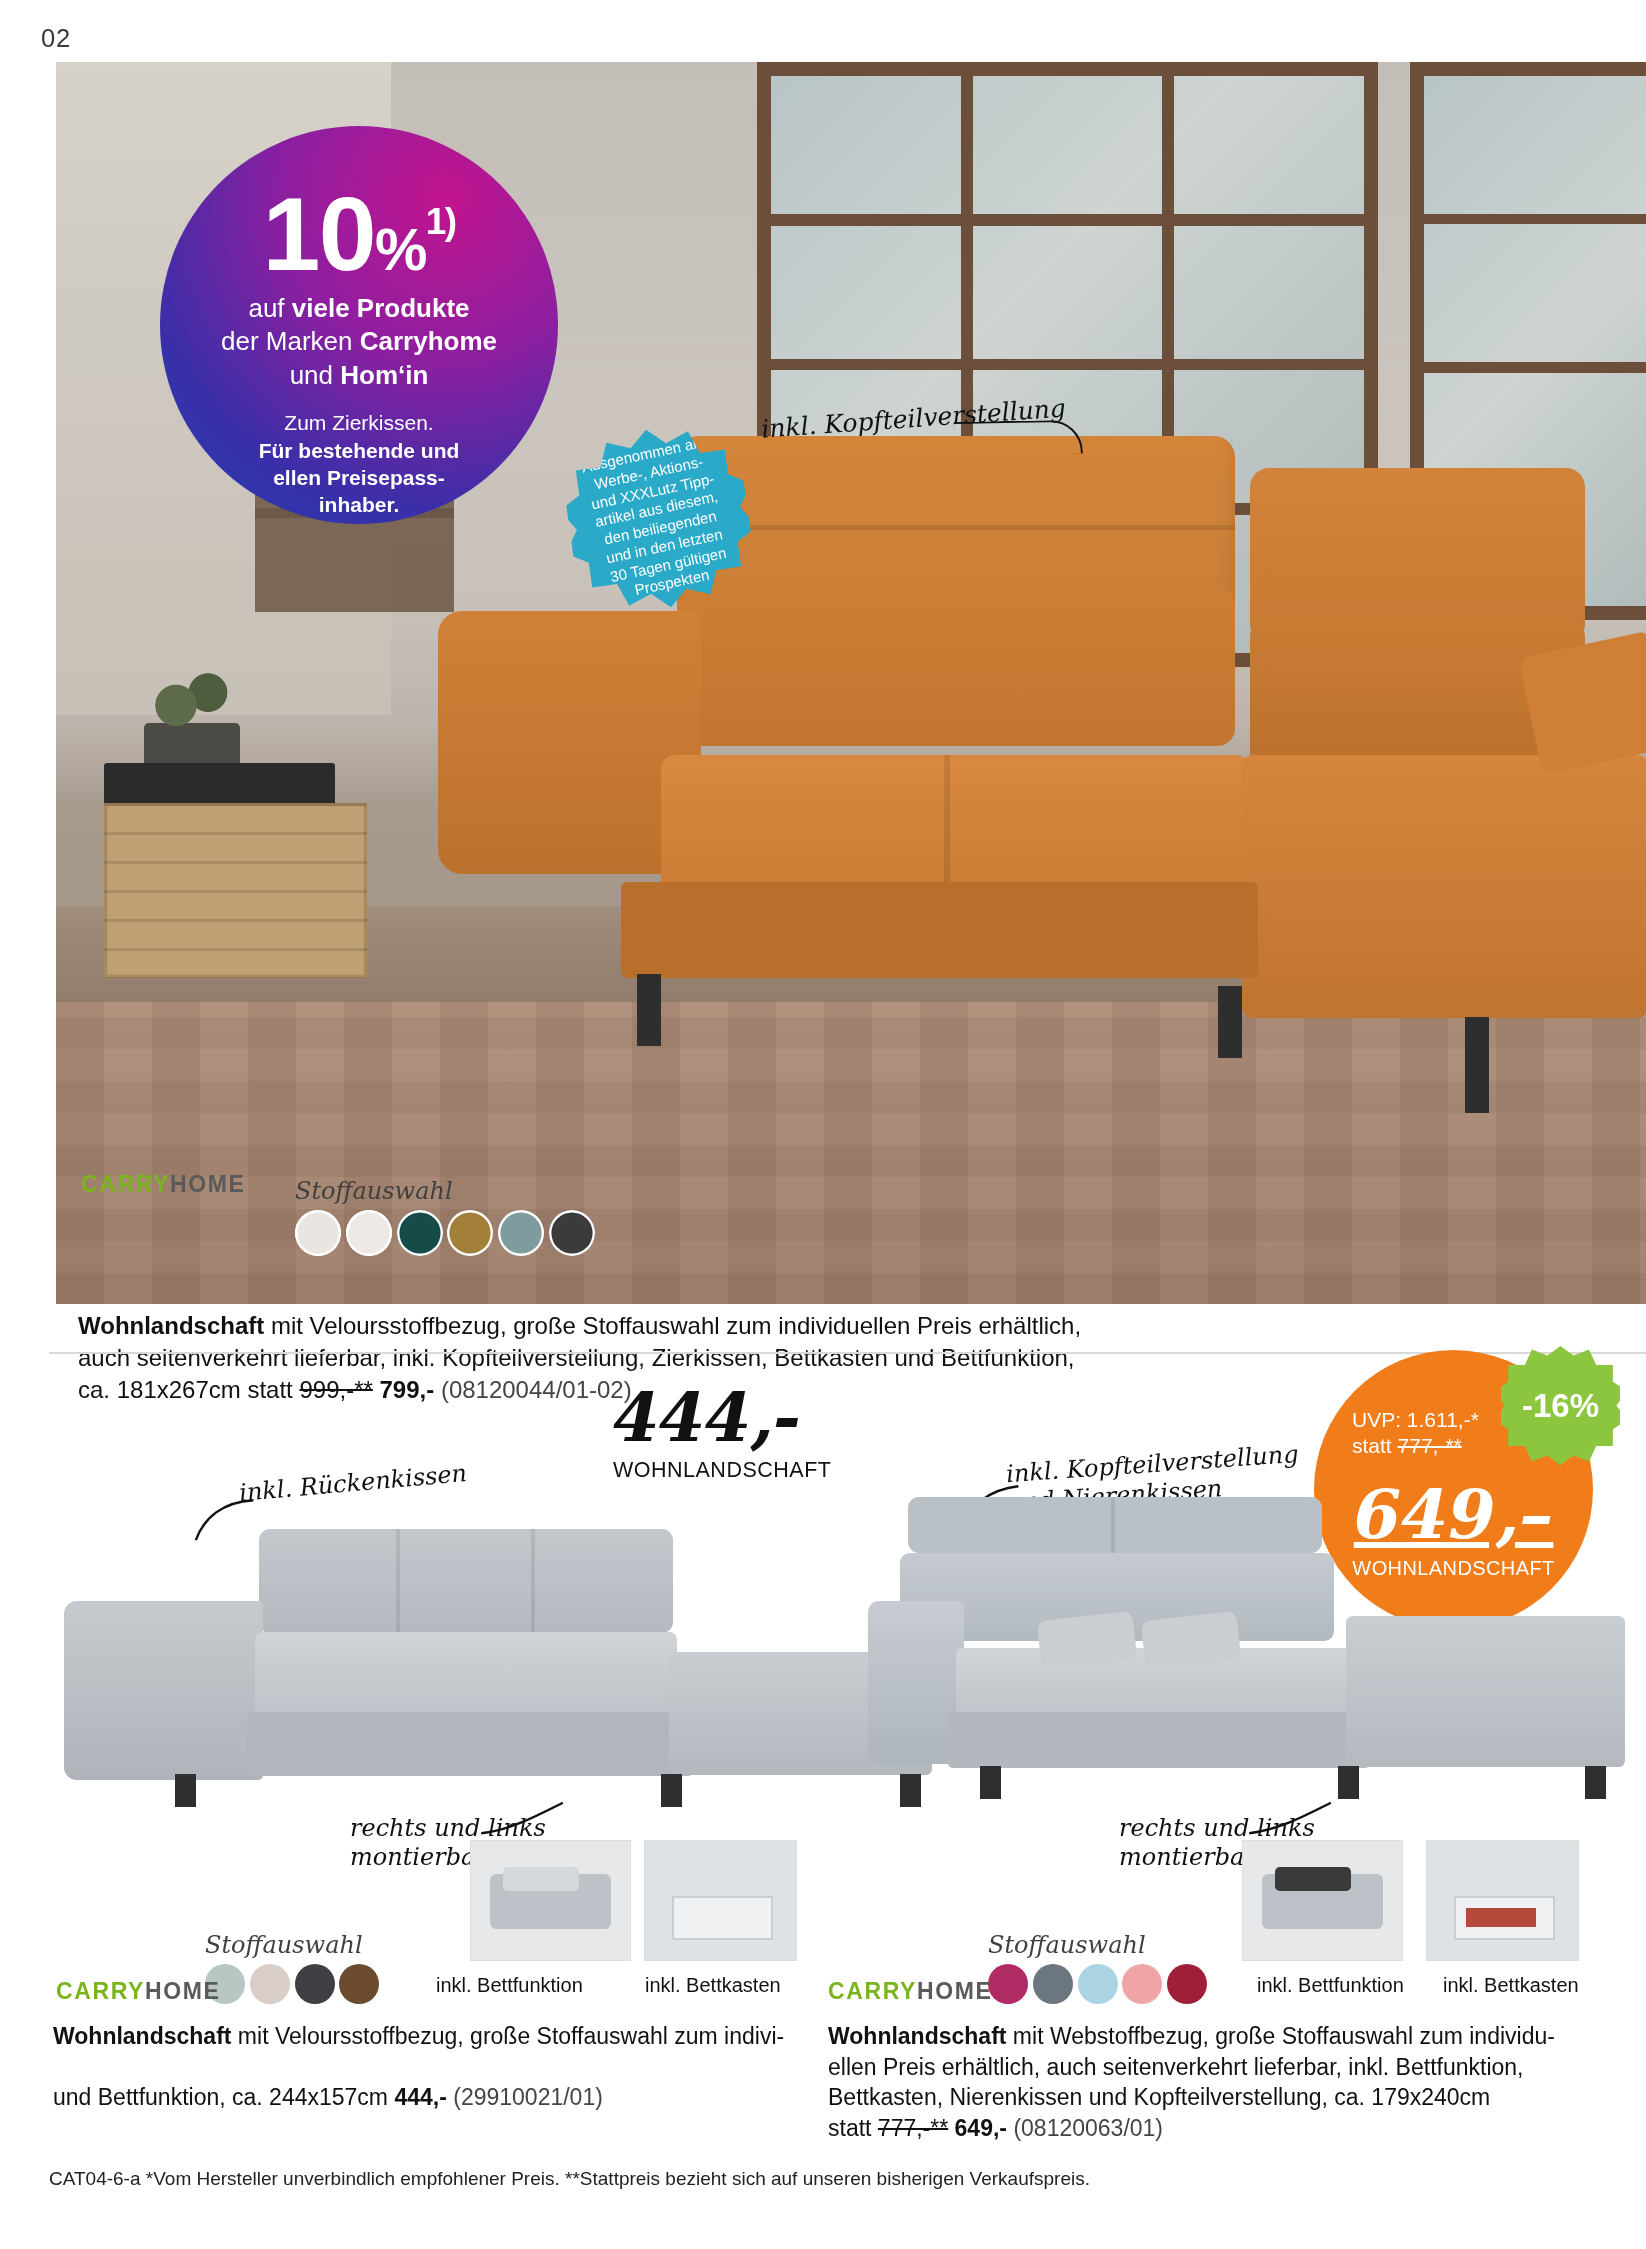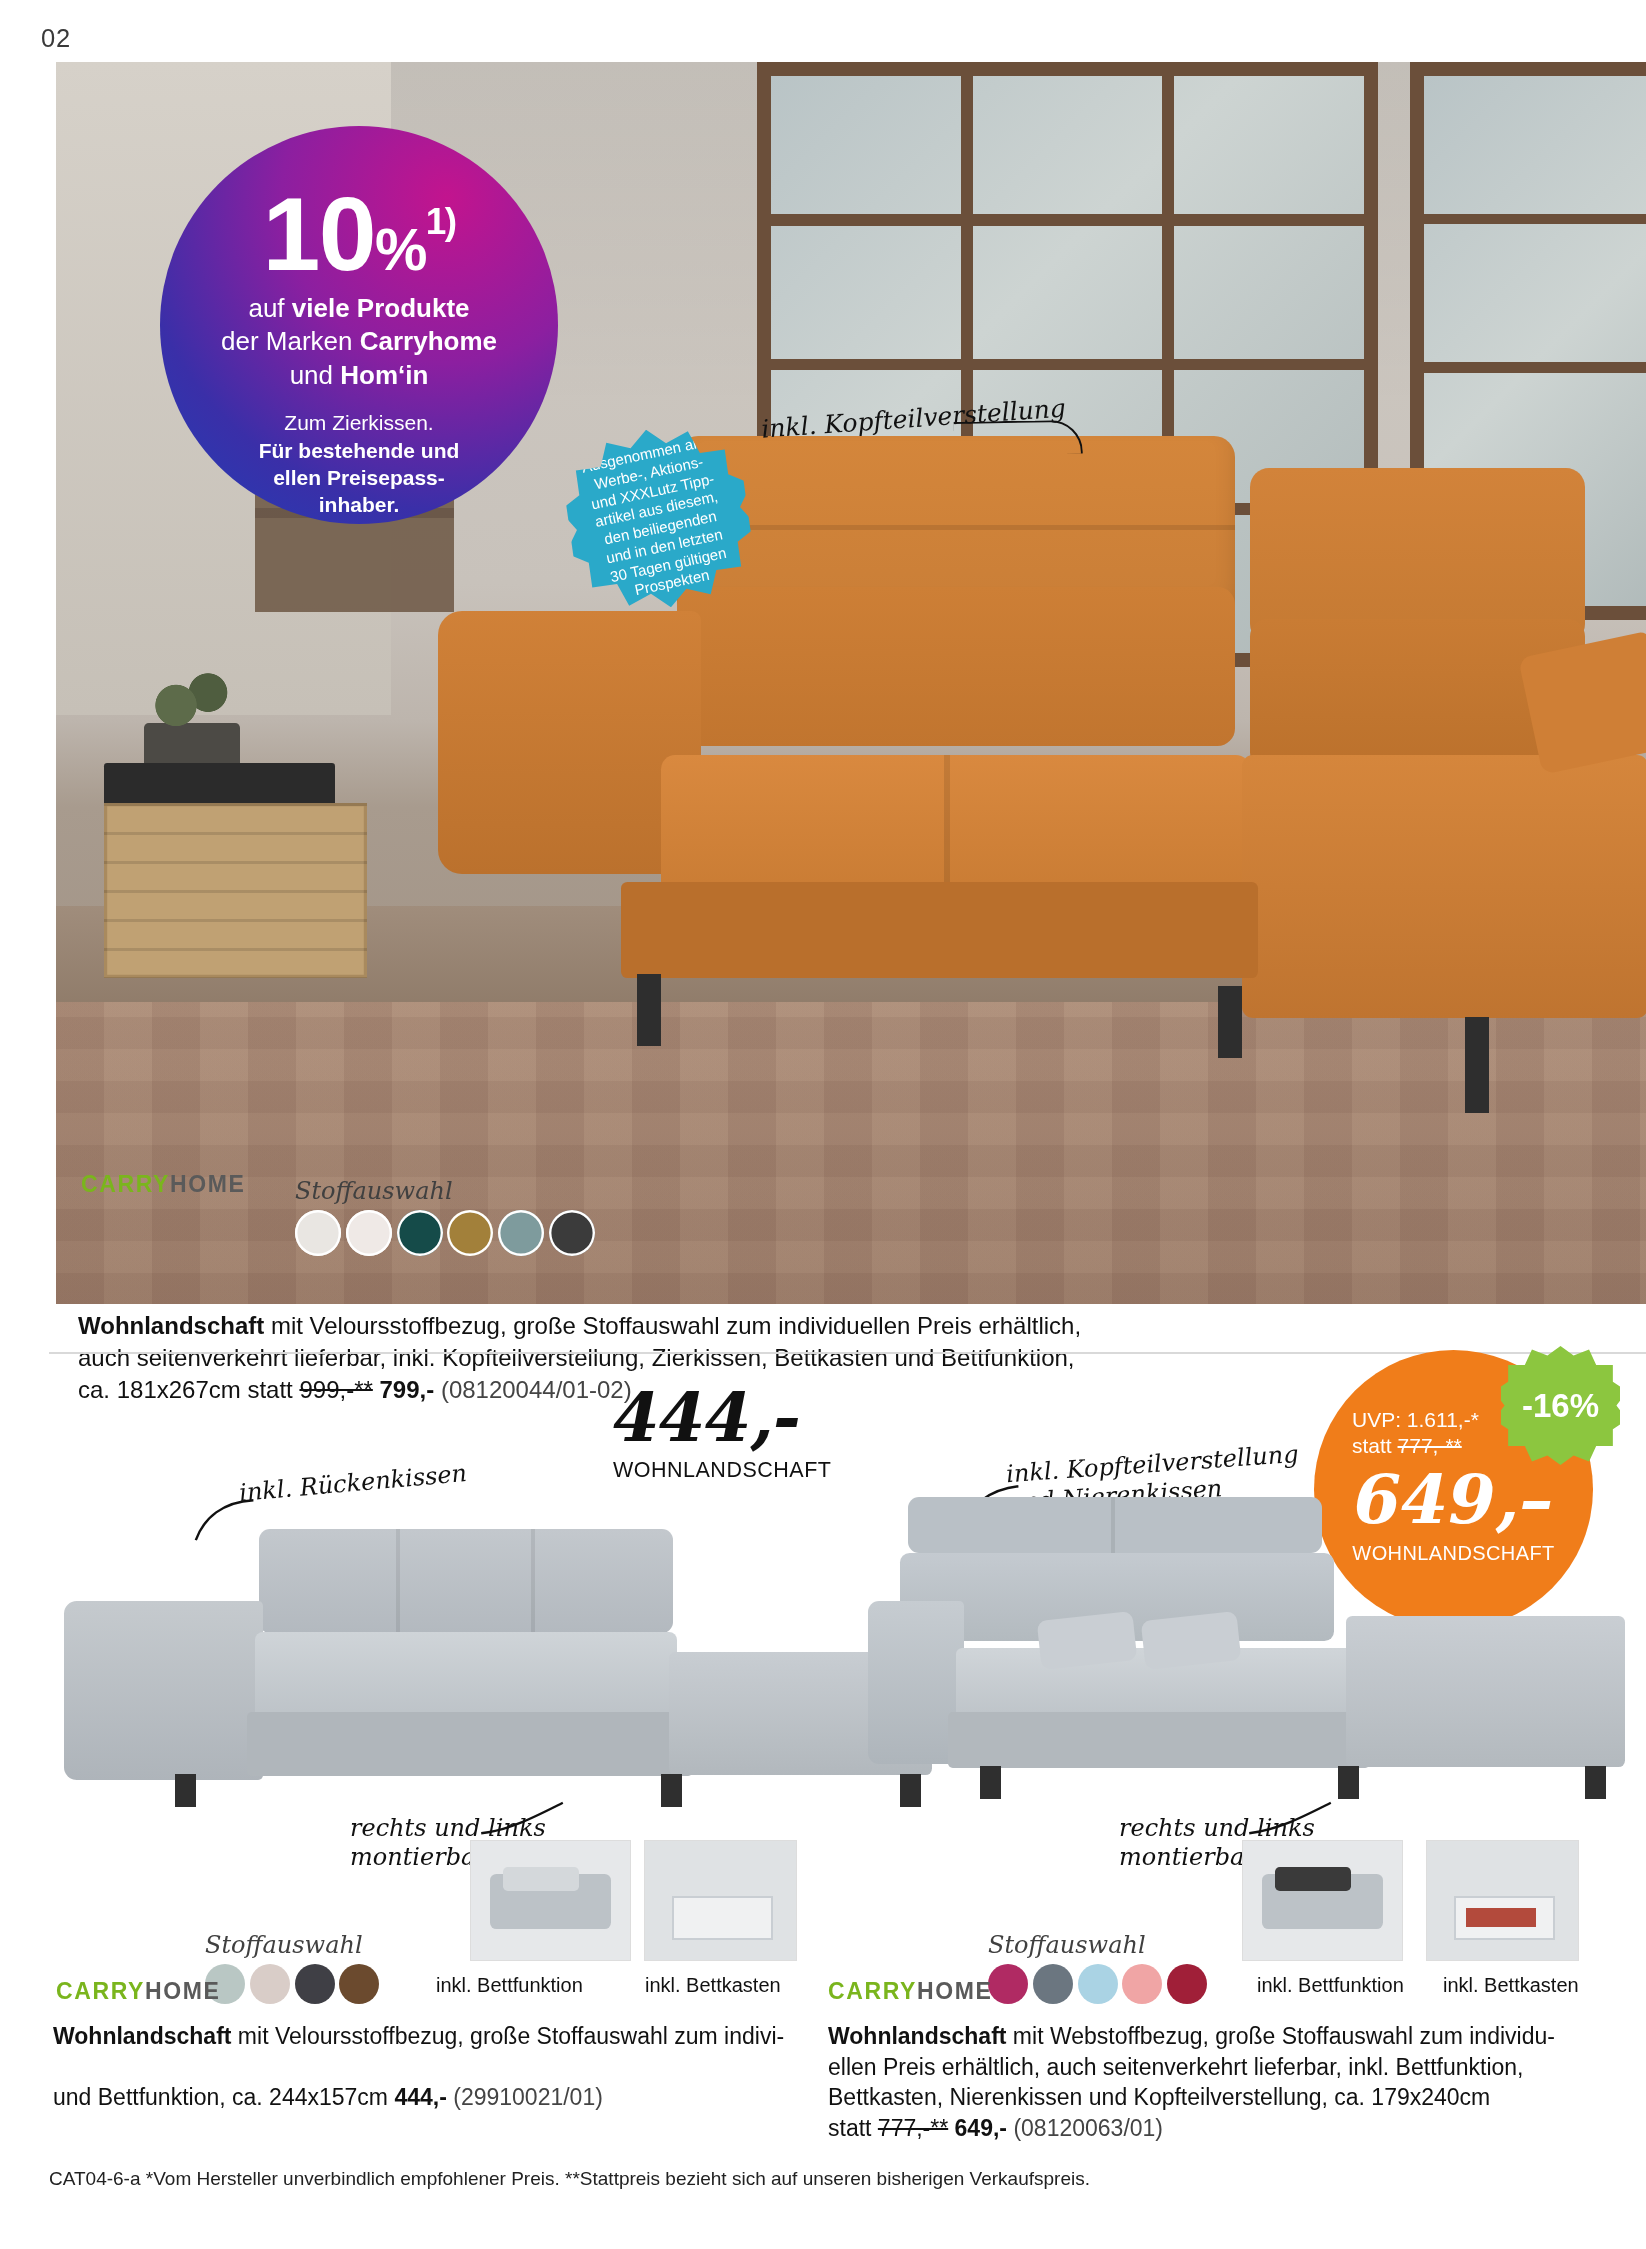--- a/index.html
+++ b/index.html
@@ -114,7 +114,7 @@
 
   .price-circle{position:absolute;left:1314px;top:1350px;width:279px;height:279px;border-radius:50%;background:#f07d1a;color:#fff;text-align:center;}
   .price-circle .uvp{font-size:21px;margin-top:57px;line-height:1.25;text-align:left;padding-left:38px;}
-  .price-circle .big{font-family:"DejaVu Serif",serif;font-style:italic;font-weight:bold;font-size:68px;line-height:1;margin-top:5px;}
+  .price-circle .big{font-family:"DejaVu Serif",serif;font-style:italic;font-weight:bold;font-size:68px;line-height:1;margin-top:20px;text-decoration:underline;}
   .price-circle .lbl{font-size:20px;letter-spacing:0.4px;margin-top:9.6px;}
   .minus16{position:absolute;left:1501px;top:1346px;width:119px;height:119px;background:#8cc63f;color:#fff;display:flex;align-items:center;justify-content:center;font-size:33px;font-weight:bold;
     clip-path:polygon(50% 0%,61% 8%,74% 3%,80% 16%,94% 16%,94% 30%,106% 38%,97% 50%,106% 62%,94% 70%,94% 84%,80% 84%,74% 97%,61% 92%,50% 100%,39% 92%,26% 97%,20% 84%,6% 84%,6% 70%,-6% 62%,3% 50%,-6% 38%,6% 30%,6% 16%,20% 16%,26% 3%,39% 8%);}

